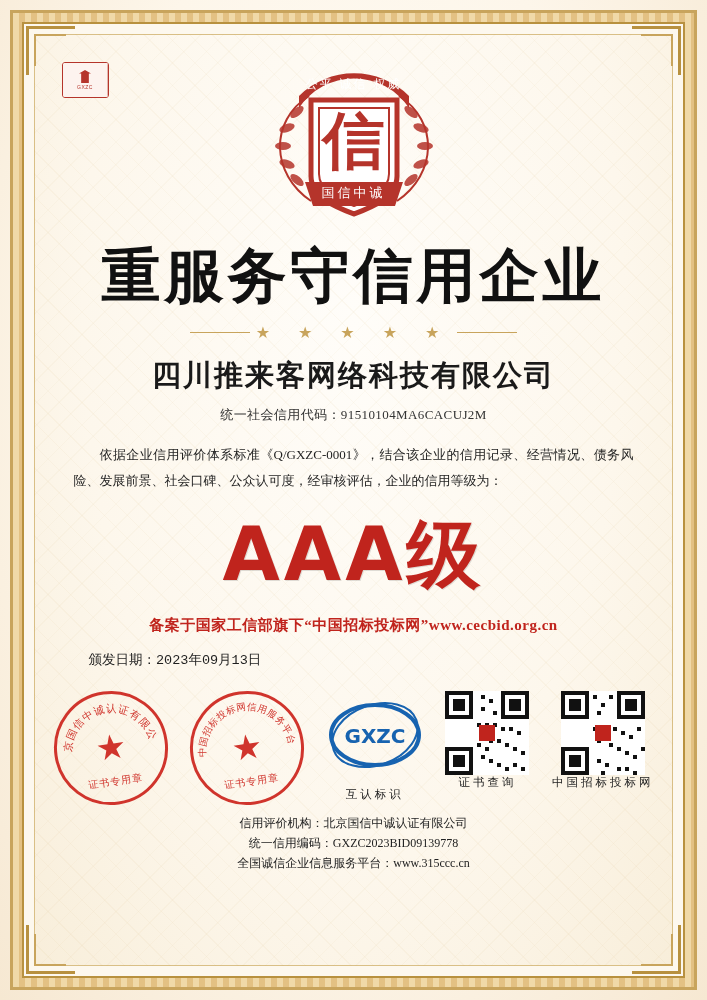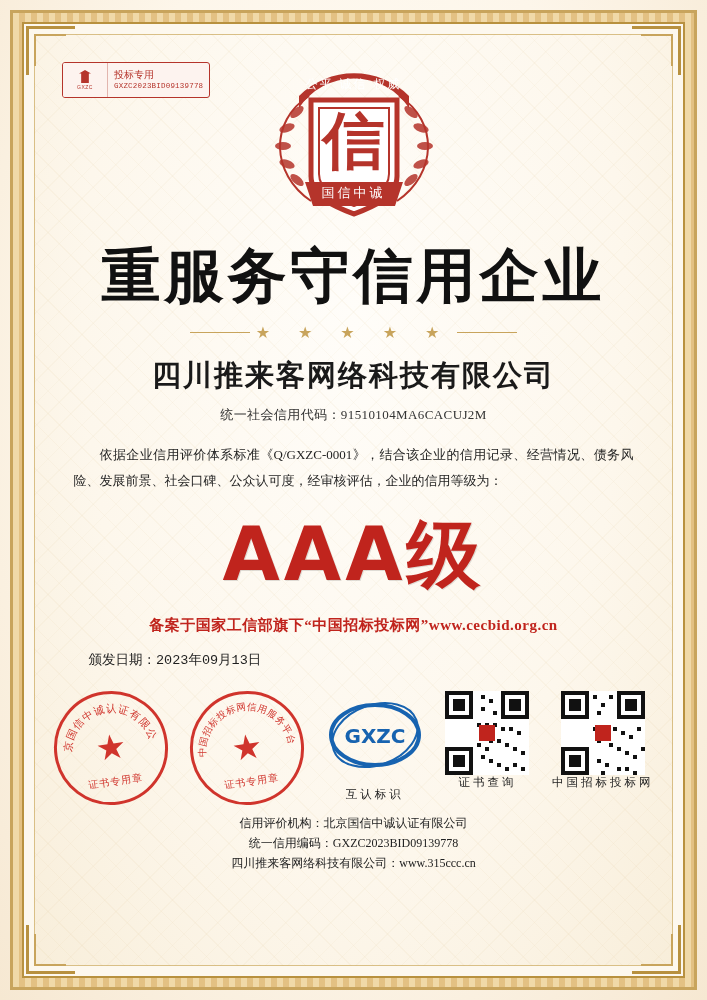--- a/index.html
+++ b/index.html
@@ -211,10 +211,6 @@
       <div class="bid-logo">
         <div class="mark"></div>
         <div class="sub">GXZC</div>
-      </div>
-      <div class="bid-text">
-        <div class="t1">投标专用</div>
-        <div class="t2">GXZC2023BID09139778</div>
       </div>
     </div>
 

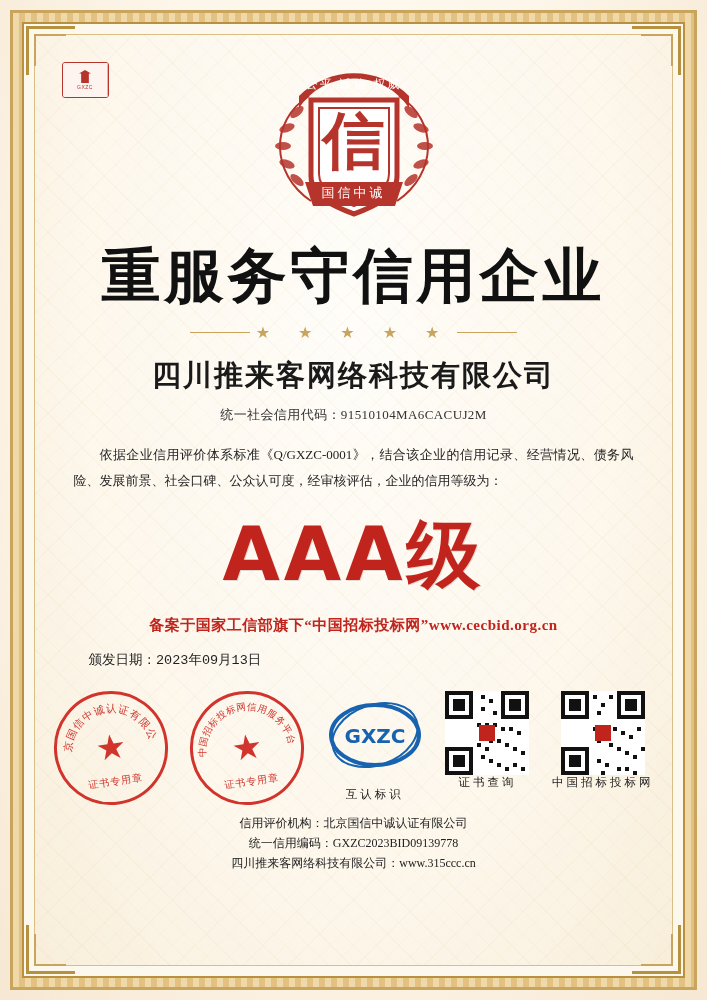--- a/index.html
+++ b/index.html
@@ -407,7 +407,7 @@
     <div class="footer">
       <div>信用评价机构：北京国信中诚认证有限公司</div>
       <div class="mono">统一信用编码：GXZC2023BID09139778</div>
-      <div>四川推来客网络科技有限公司：www.315ccc.cn</div>
+      <div>全国诚信企业信息服务平台：www.315ccc.cn</div>
     </div>
 
   </div>

